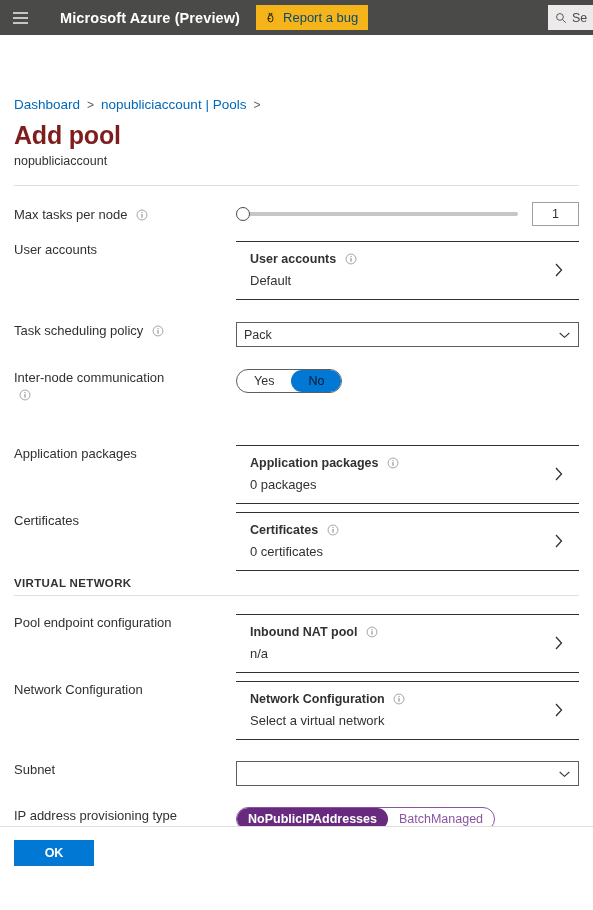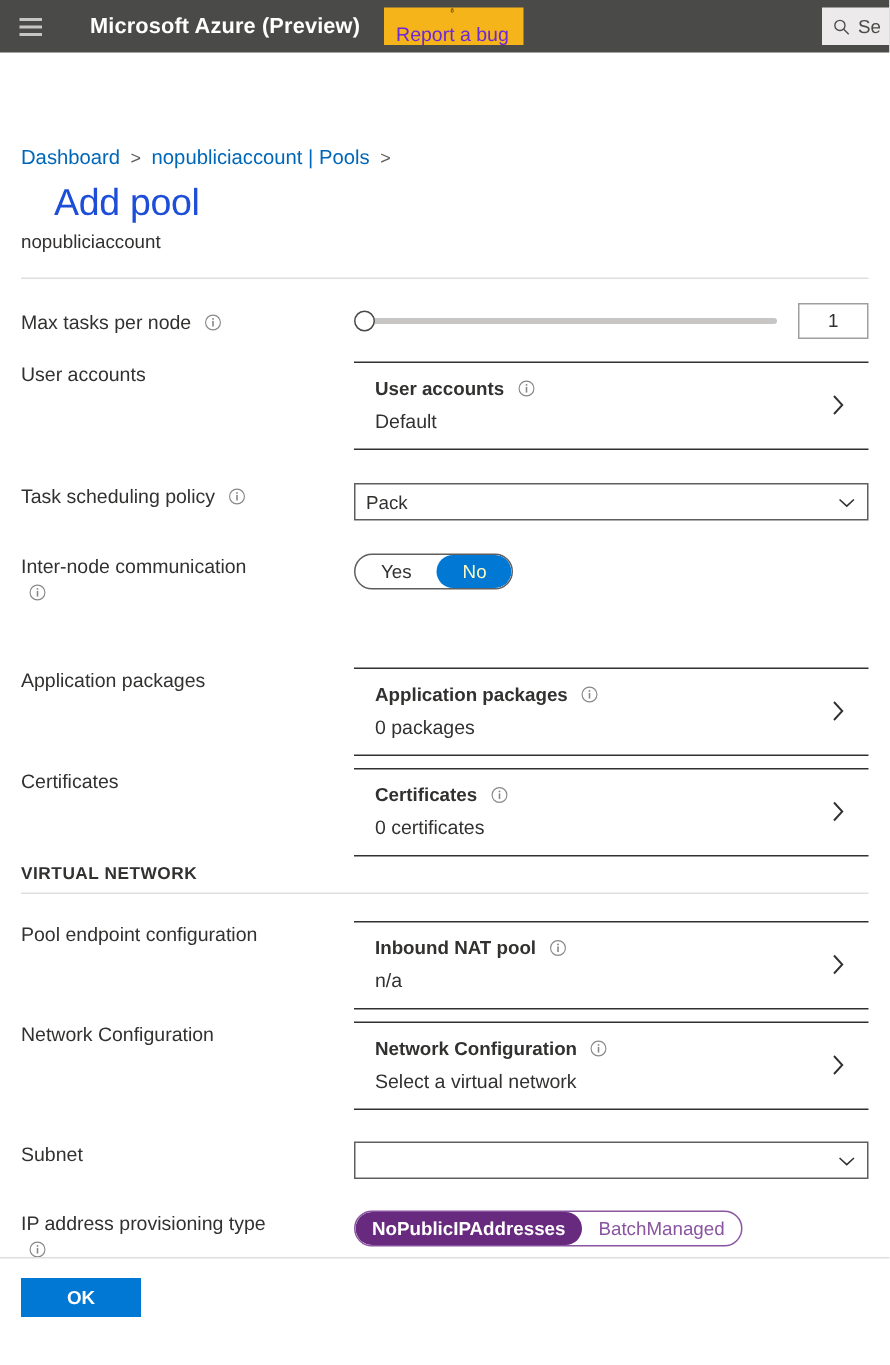--- a/index.html
+++ b/index.html
@@ -47,7 +47,7 @@
   .report-bug {
     margin-left: 16px;
     background: #f5b419;
-    color: #6d28d9;
+    color: #0c4a6e;
     border: none;
     height: 25px;
     padding: 0 10px 0 8px;
@@ -58,7 +58,6 @@
     font-family: "Liberation Sans", sans-serif;
     cursor: pointer;
     white-space: nowrap;
-    flex-direction: column;
   }
   .bug-icon { width: 13px; height: 13px; display: block; }
   .search-box {

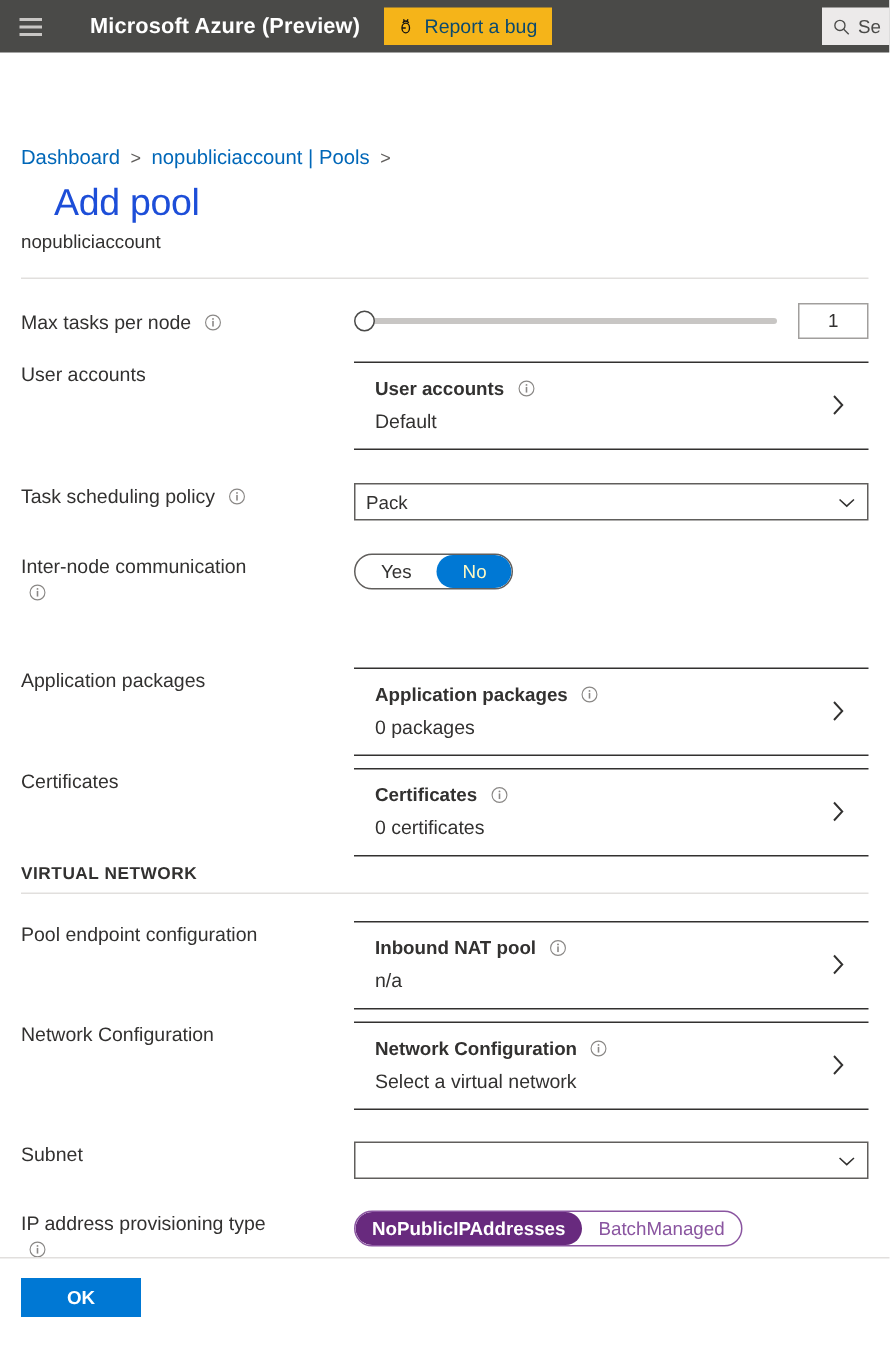--- a/index.html
+++ b/index.html
@@ -93,11 +93,10 @@
   .crumb-sep { color: #605e5c; font-size: 12px; }
   .page-title {
     font-size: 25px;
-    font-weight: normal;
+    font-weight: bold;
     letter-spacing: -.2px;
     margin-top: 9px;
-    color: #1d4ed8;
-    margin-left: 22px;
+    color: #7f1d1d;
   }
   .page-subtitle {
     font-size: 12.5px;

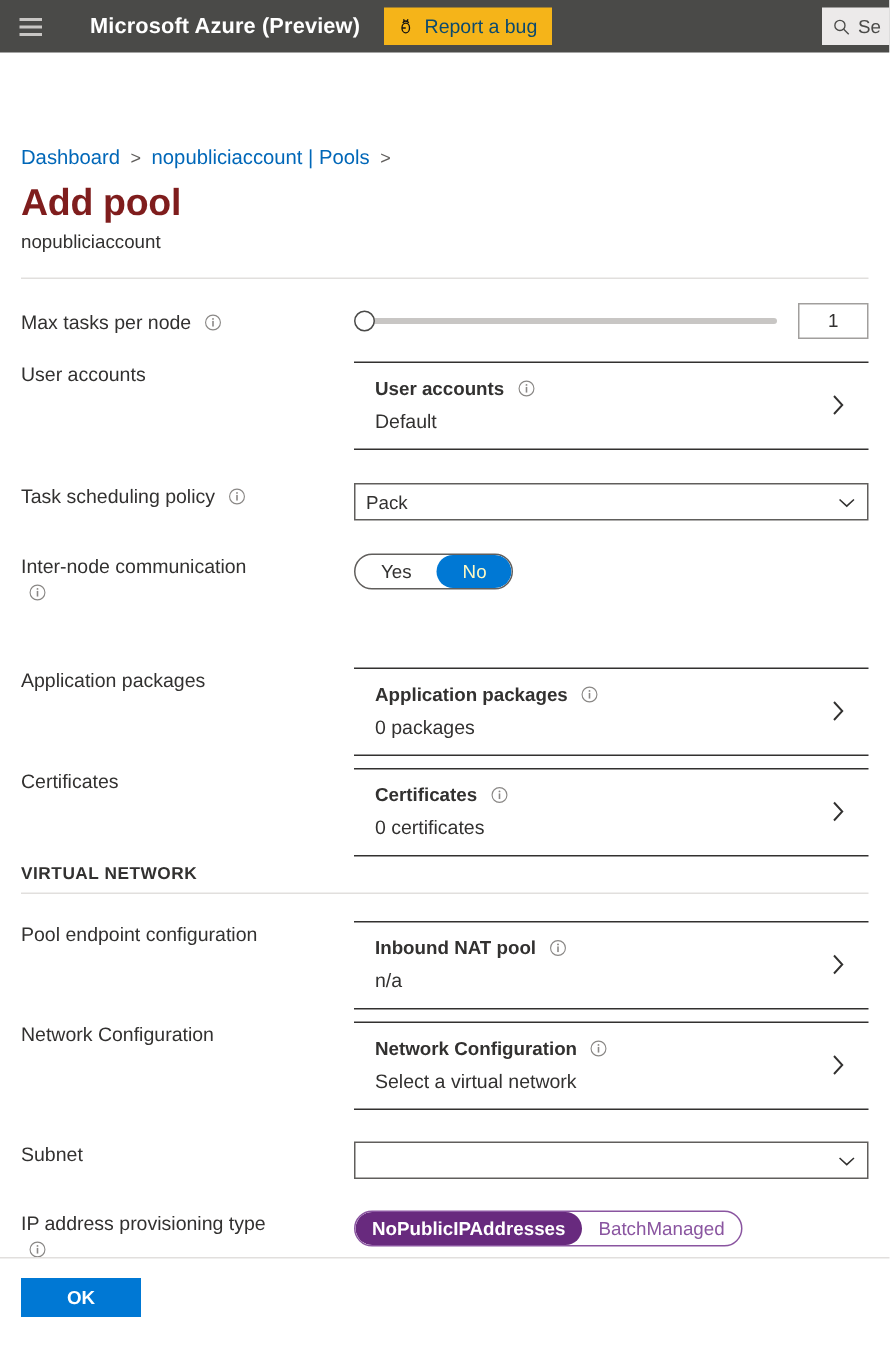--- a/index.html
+++ b/index.html
@@ -255,7 +255,7 @@
   }
   .pill-opt.active {
     background: #0078d4;
-    color: #fef9c3;
+    color: #0f172a;
     font-weight: normal;
   }
 

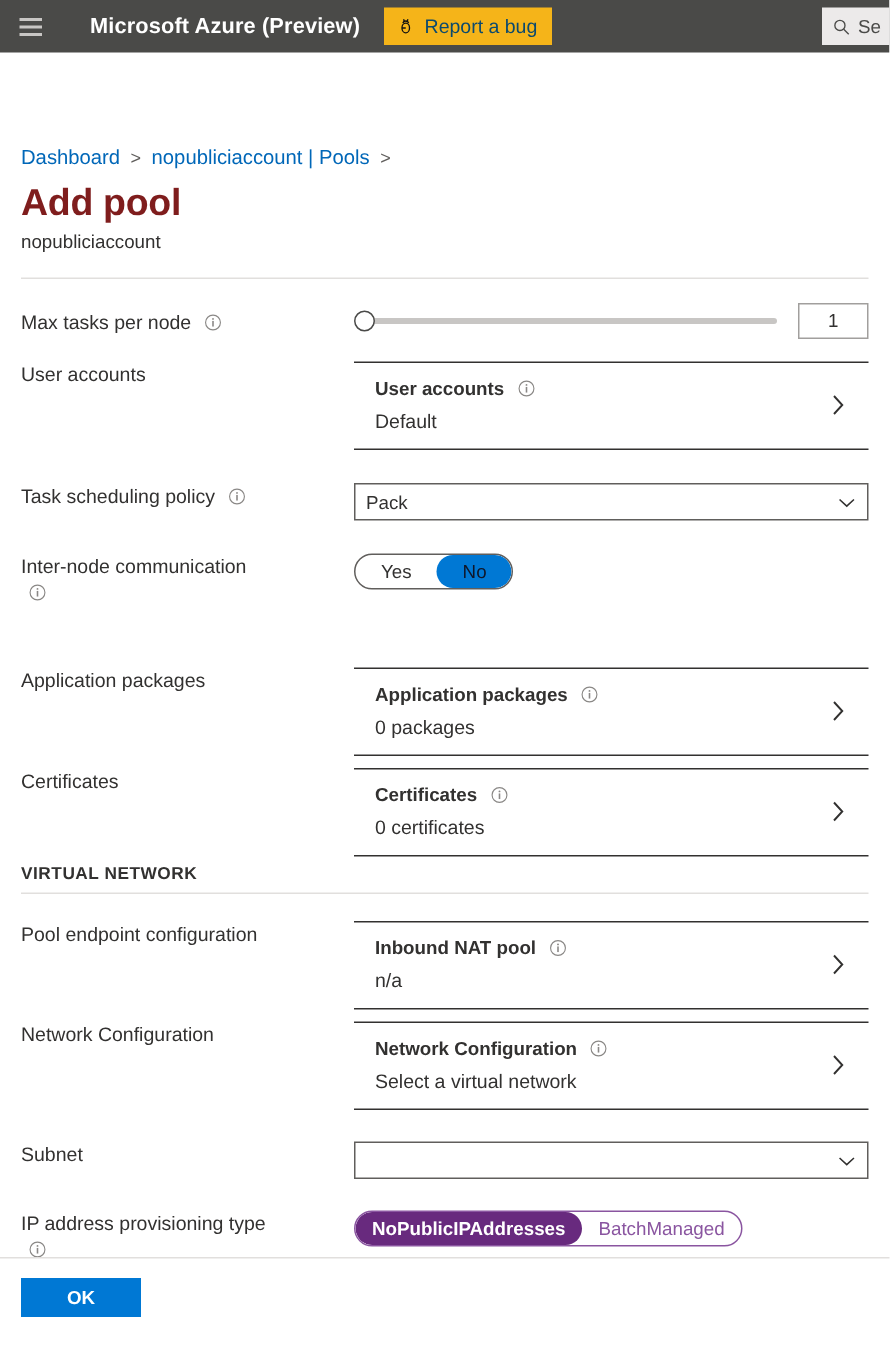--- a/index.html
+++ b/index.html
@@ -290,7 +290,7 @@
     position: absolute;
     left: 0;
     right: 0;
-    bottom: 4px;
+    bottom: 16px;
     height: 68px;
     border-top: 1px solid #e1dfdd;
     padding: 13px 14px;

